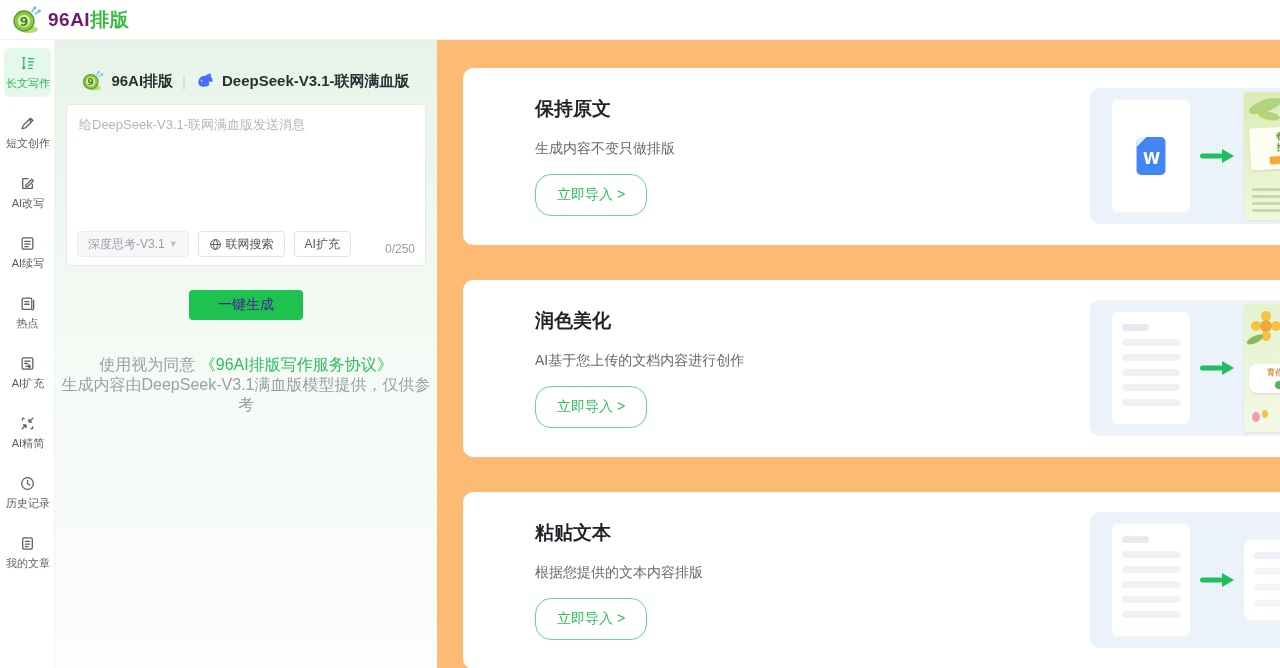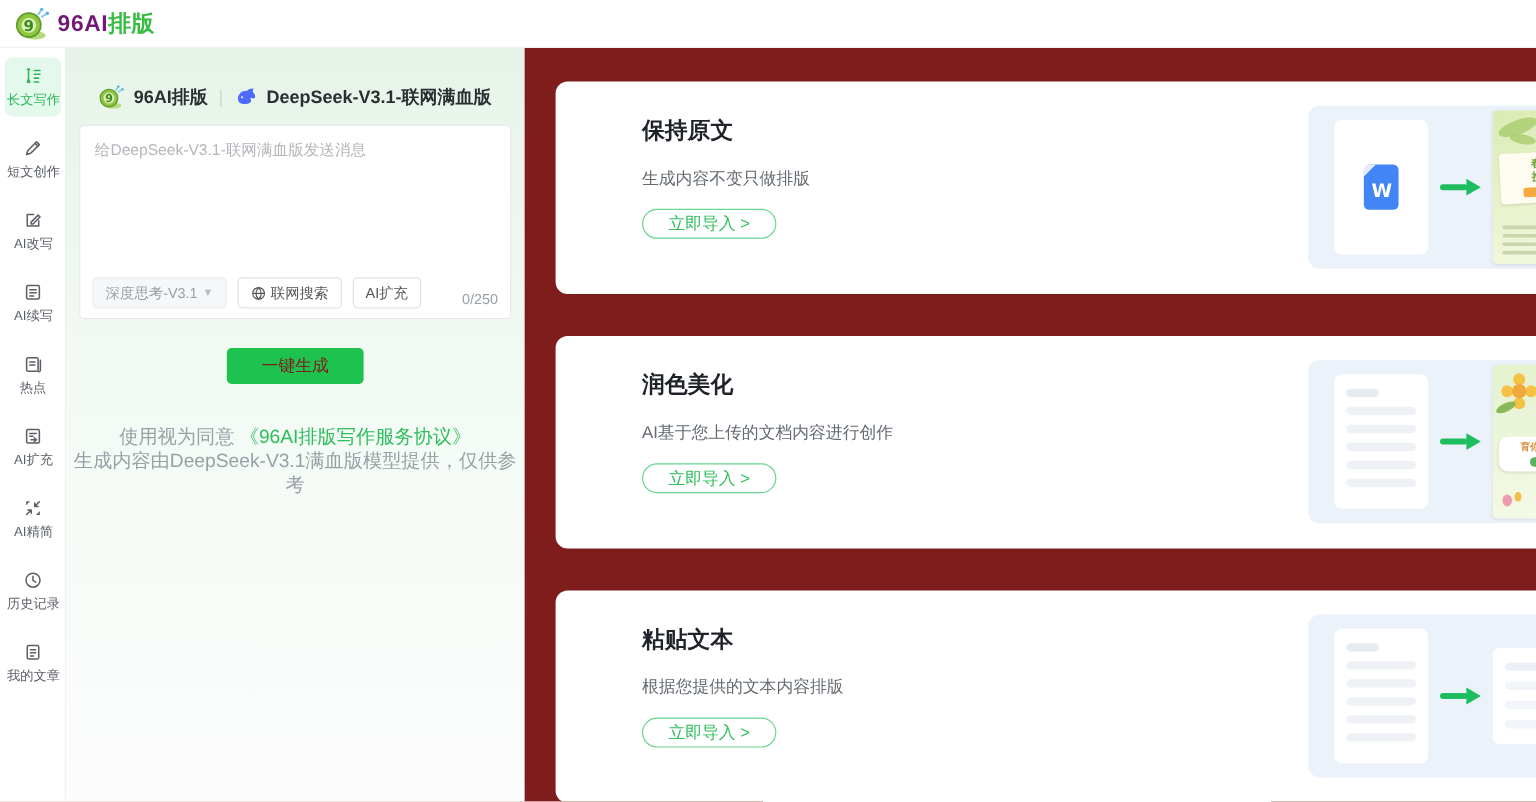--- a/index.html
+++ b/index.html
@@ -58,7 +58,7 @@
   .terms .link { color:#2ebe5c; cursor:pointer; }
 
   
-  .main { flex:1; background:#7f1d1d; padding:28px 16px 0 26px; overflow:hidden; }
+  .main { flex:1; background:#fdba74; padding:28px 16px 0 26px; overflow:hidden; }
   .card { position:relative; height:177px; margin:0 -30px 35px 0; background:#fff;
     border-radius:10px; padding:28px 0 0 72px; }
   .card-title { font-size:19px; font-weight:bold; color:#1f2329; }

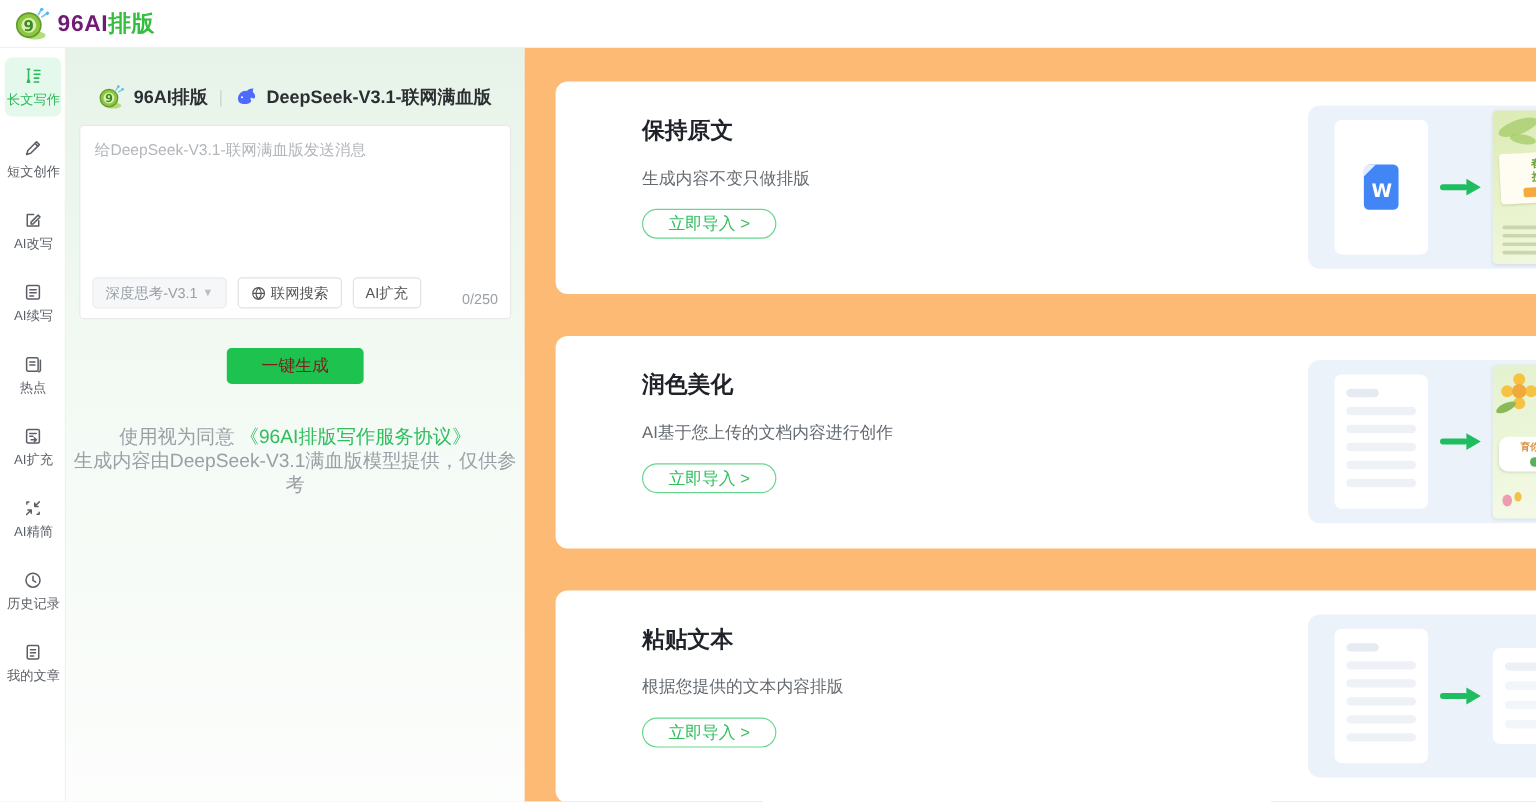--- a/index.html
+++ b/index.html
@@ -64,7 +64,7 @@
   .card-title { font-size:19px; font-weight:bold; color:#1f2329; }
   .card-sub { margin-top:18px; font-size:14px; color:#646a70; }
   .cta-btn { margin-top:16px; display:inline-flex; align-items:center;
-    height:25px; padding:0 21px; background:#fff; border:1px solid #67d68e;
+    height:42px; padding:0 21px; background:#fff; border:1px solid #67d68e;
     border-radius:16px; color:#2ebe5c; font-size:14px; cursor:pointer;
     font-family:inherit; }
 

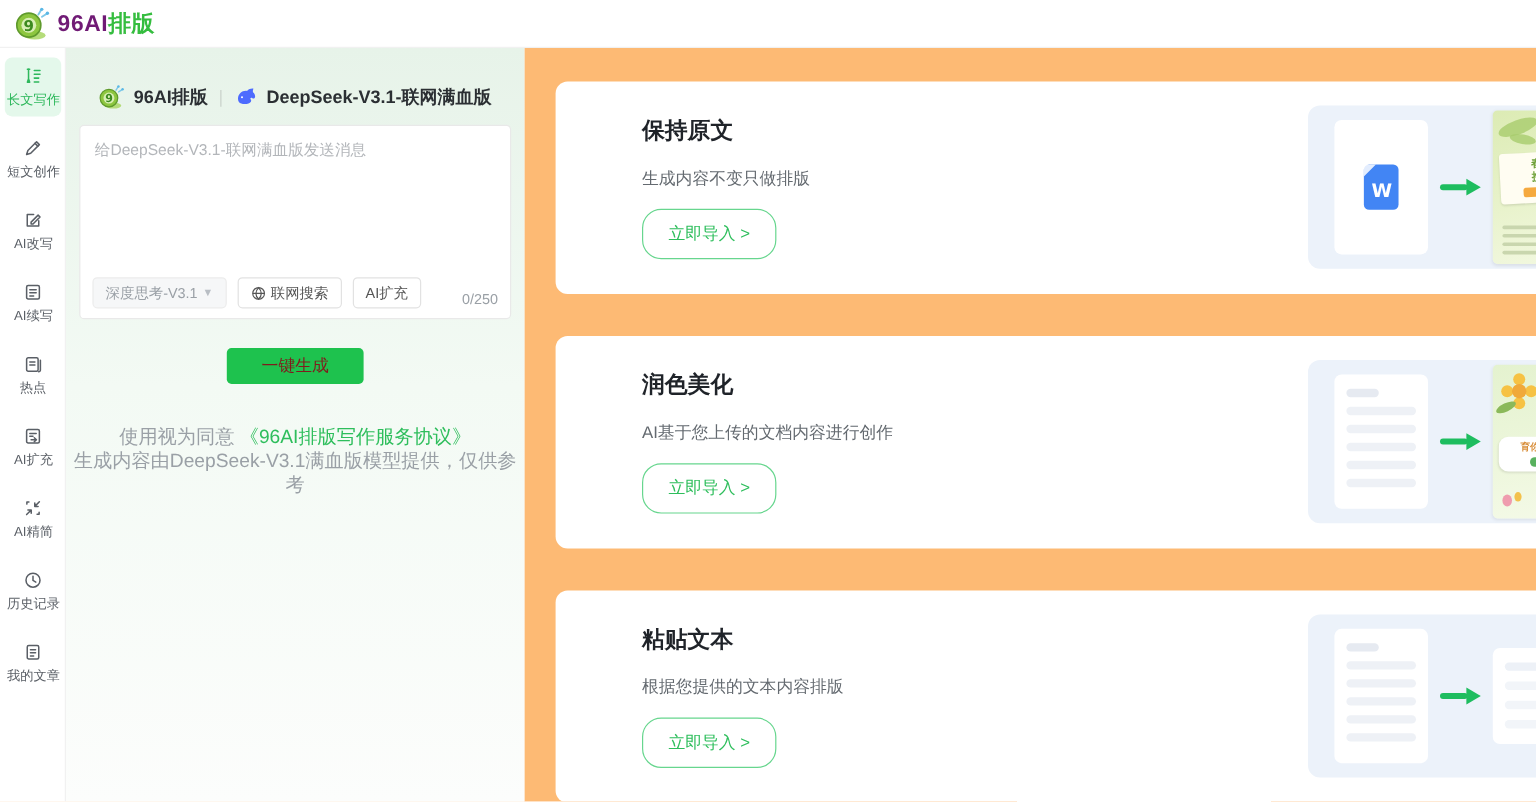--- a/index.html
+++ b/index.html
@@ -51,7 +51,7 @@
   .char-count { margin-left:auto; align-self:flex-end; font-size:12px;
     color:#9aa0a6; padding-bottom:1px; }
   .generate-btn { display:block; margin:24px auto 0; width:114px; height:30px;
-    background:#1ec24e; border:none; border-radius:4px; color:#7f1d1d;
+    background:#1ec24e; border:none; border-radius:4px; color:#4c1d95;
     font-size:14px; cursor:pointer; font-family:Liberation Serif, serif; }
   .terms { margin-top:35px; text-align:center; font-size:16px; color:#9aa0a6;
     line-height:20px; }

